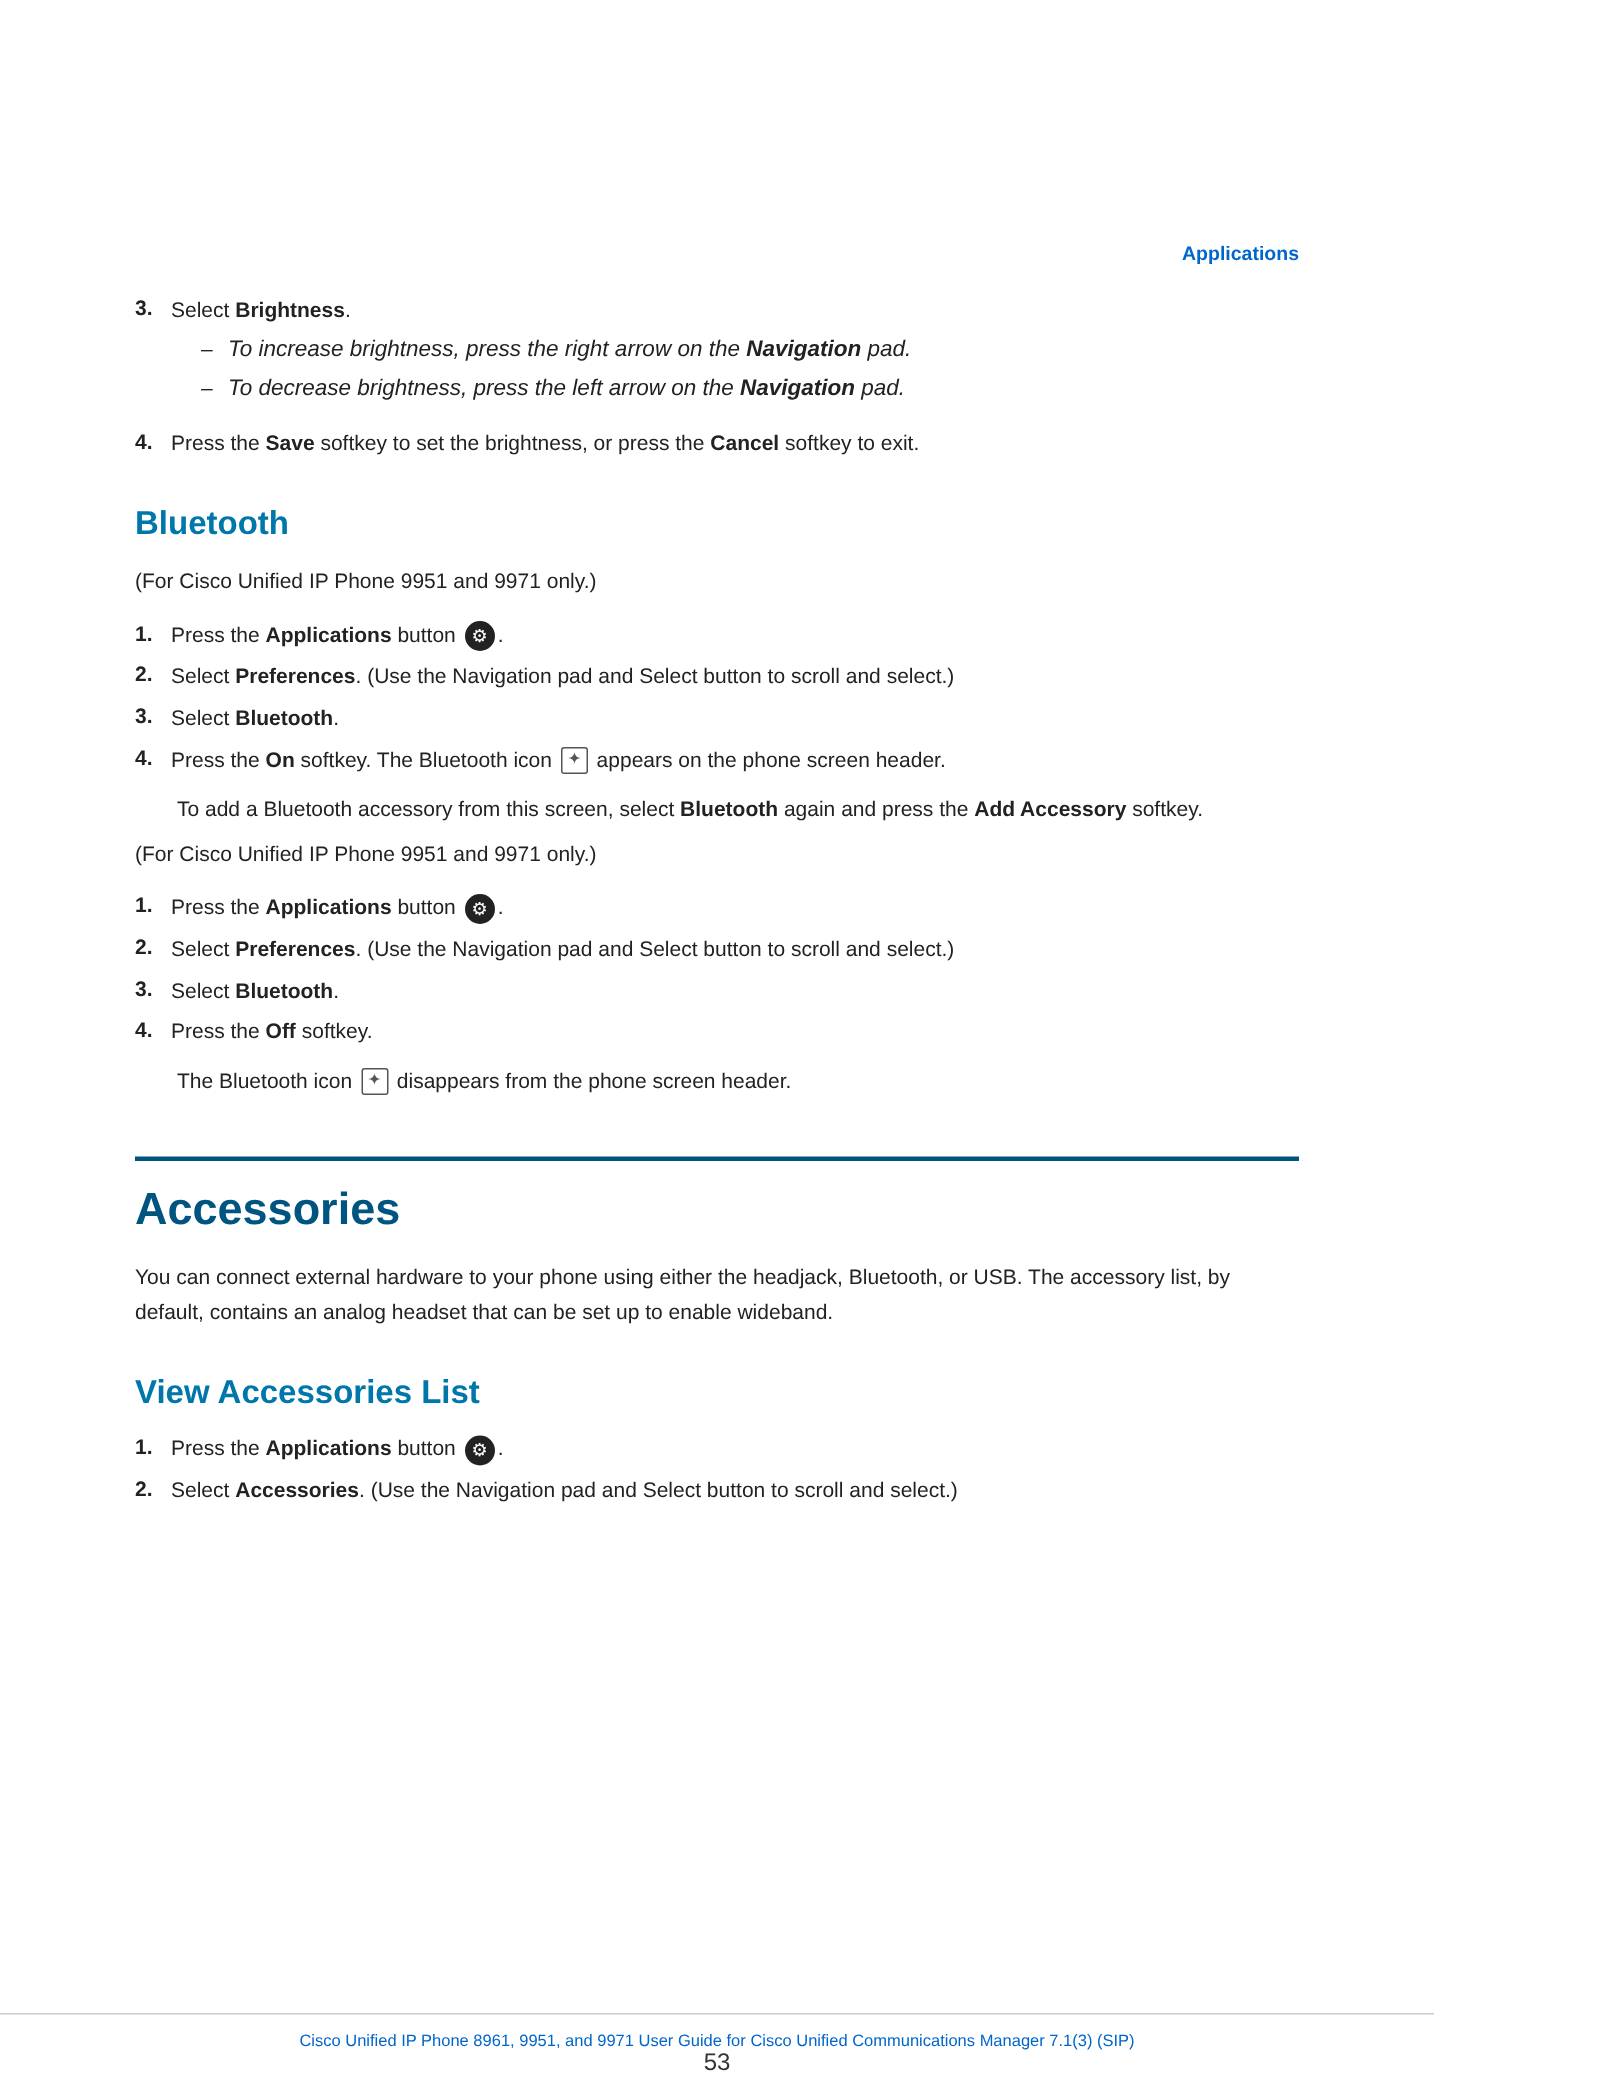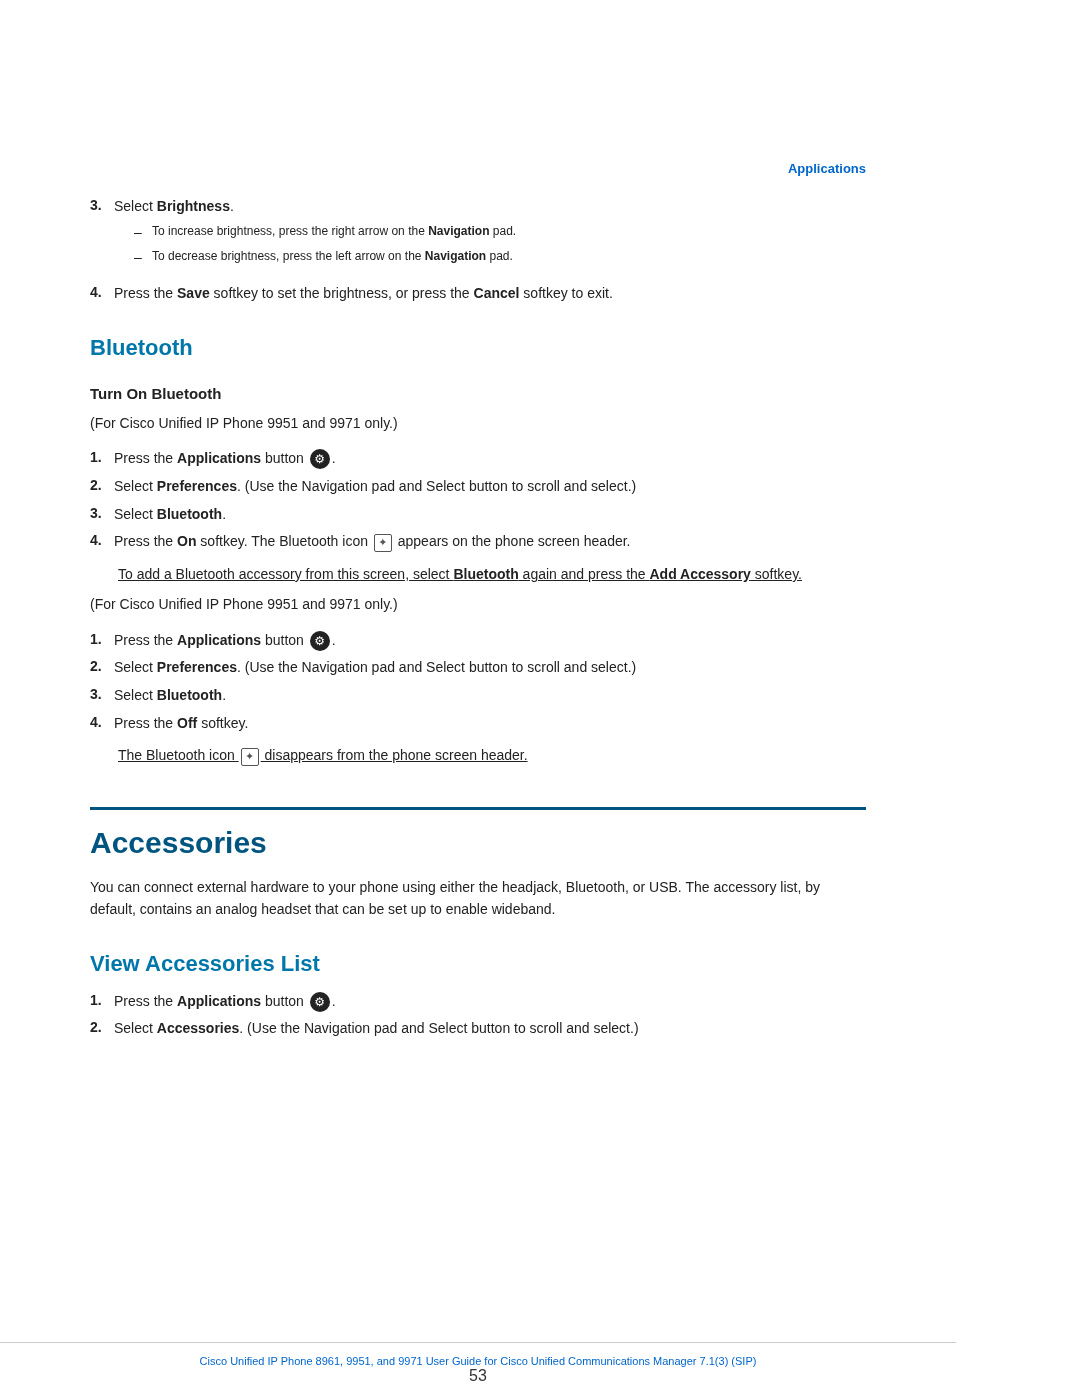--- a/index.html
+++ b/index.html
@@ -60,8 +60,9 @@
     }
 
     .sub-content {
-      font-size: 12px;
+      font-size: 15px;
       line-height: 1.5;
+      font-style: italic;
     }
 
     .section-heading-blue {

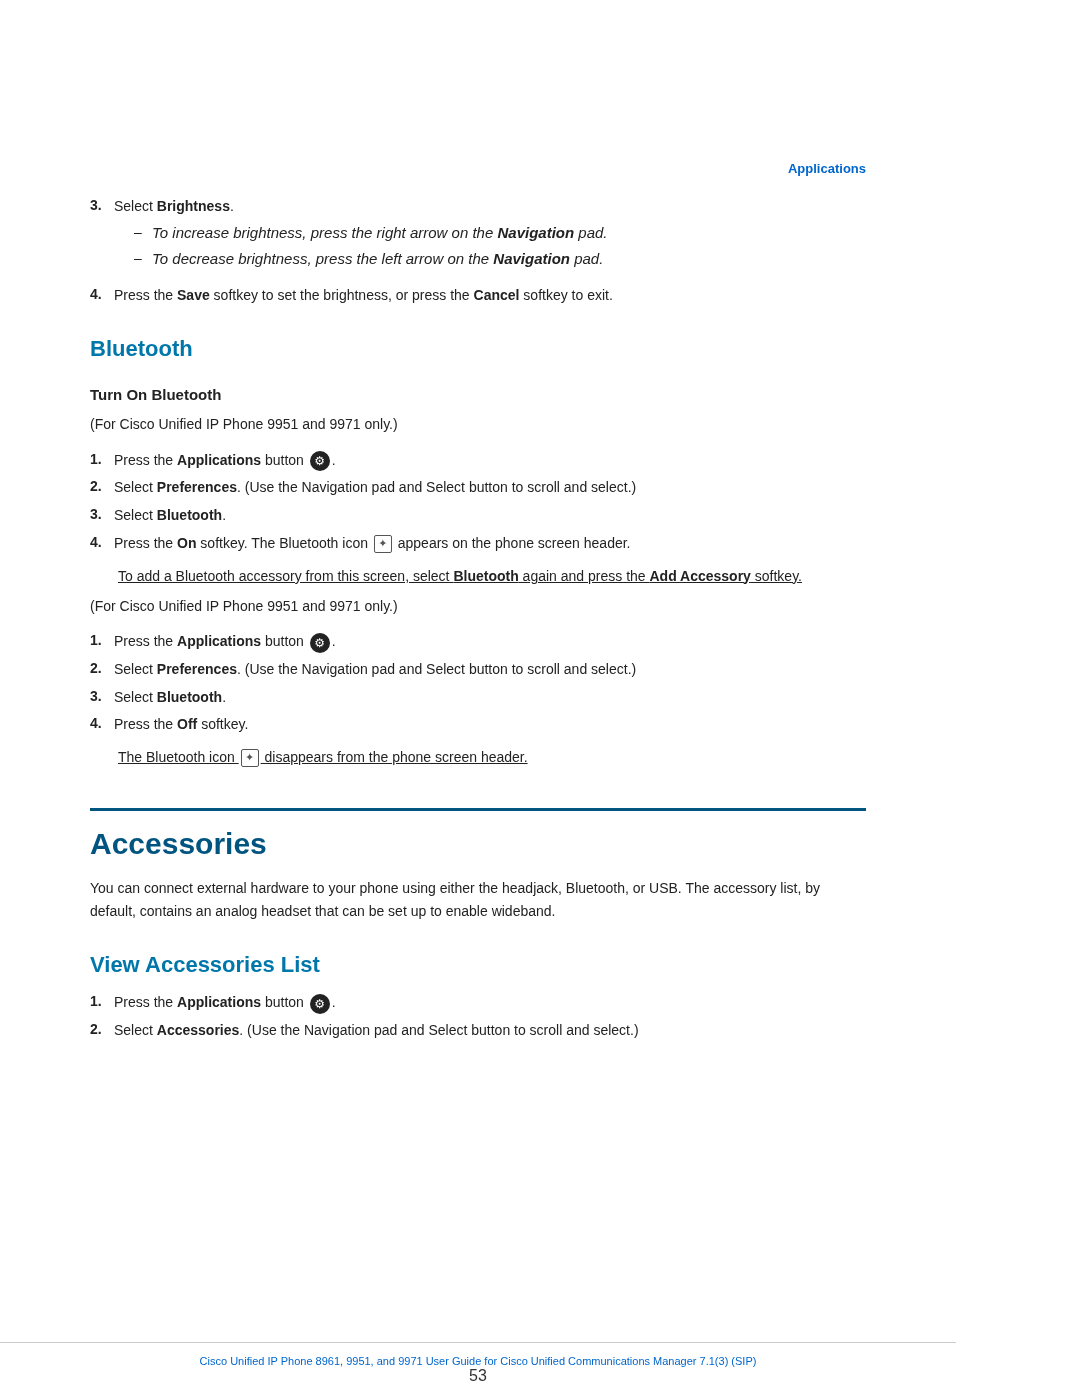--- a/index.html
+++ b/index.html
@@ -233,7 +233,6 @@
     <h2 class="section-heading-blue">Bluetooth</h2>
 
 
-    <h3 class="subsection-heading">Turn On Bluetooth</h3>
 
     <p class="paragraph">(For Cisco Unified IP Phone 9951 and 9971 only.)</p>
 

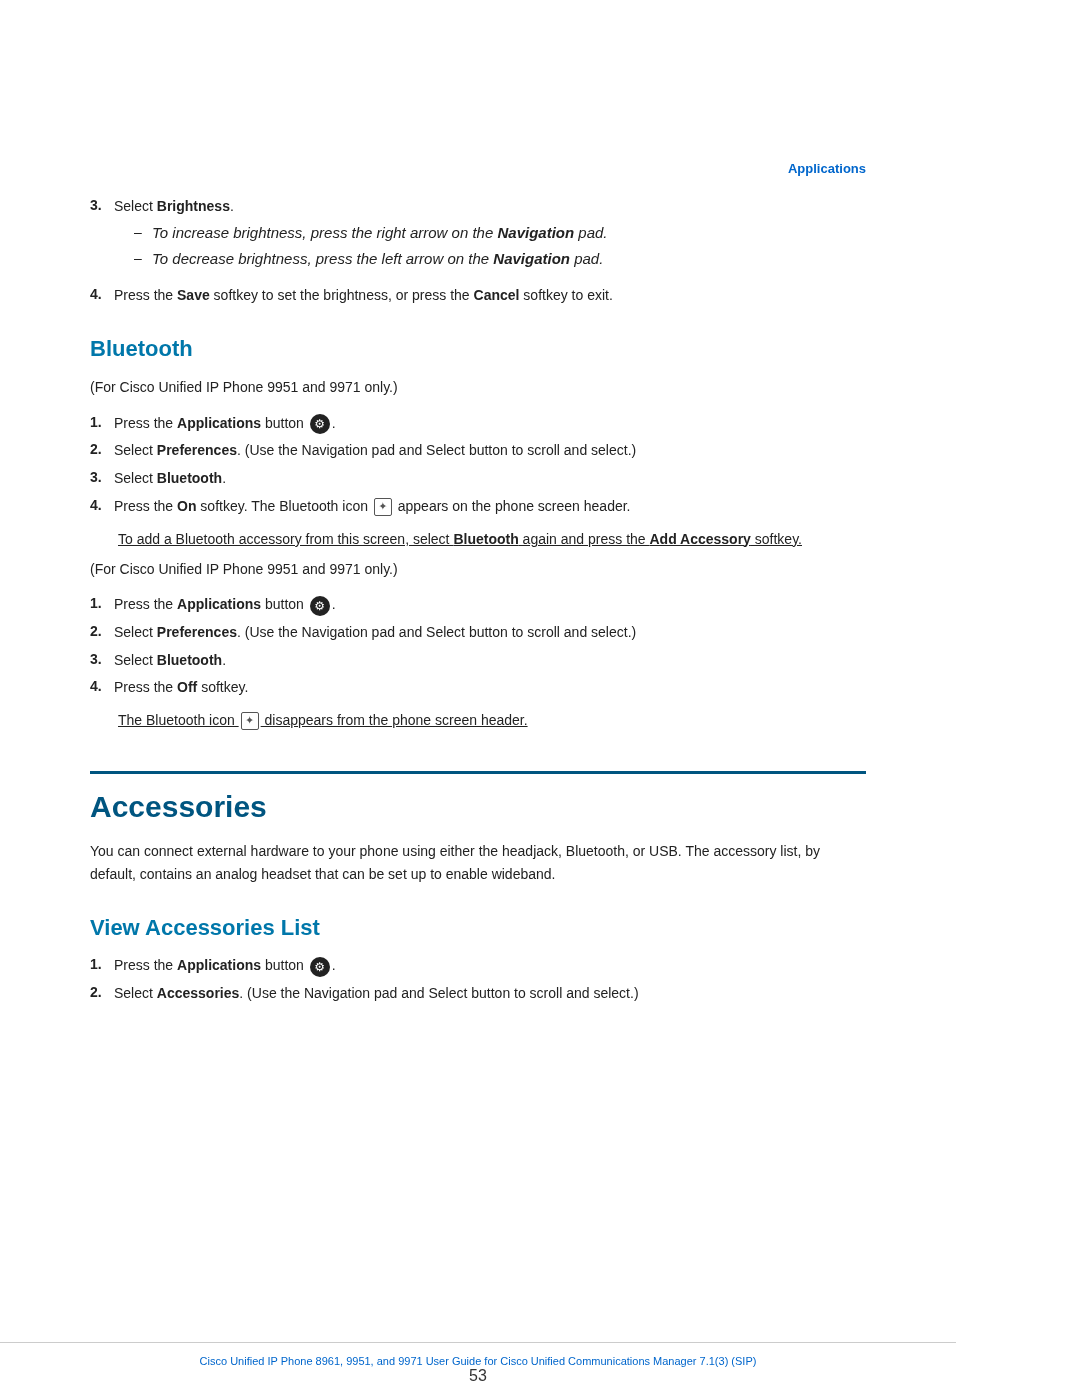--- a/index.html
+++ b/index.html
@@ -102,7 +102,6 @@
       font-size: 14px;
       line-height: 1.6;
       margin-bottom: 8px;
-      text-decoration: underline;
     }
 
     b, strong {

